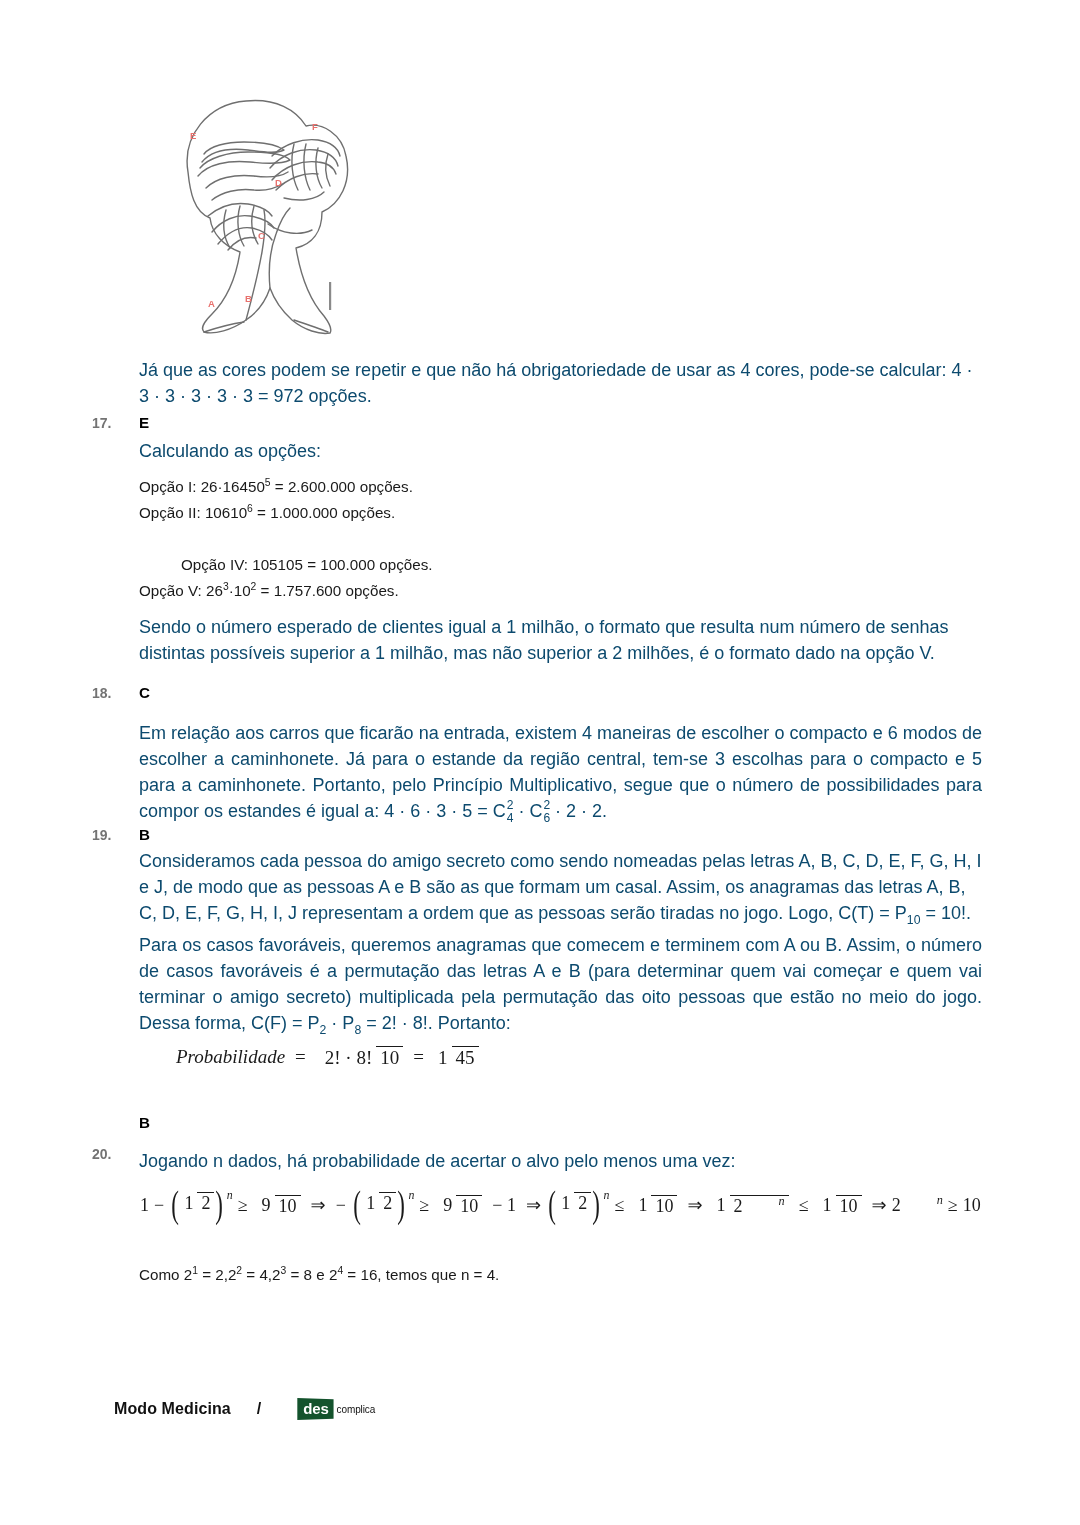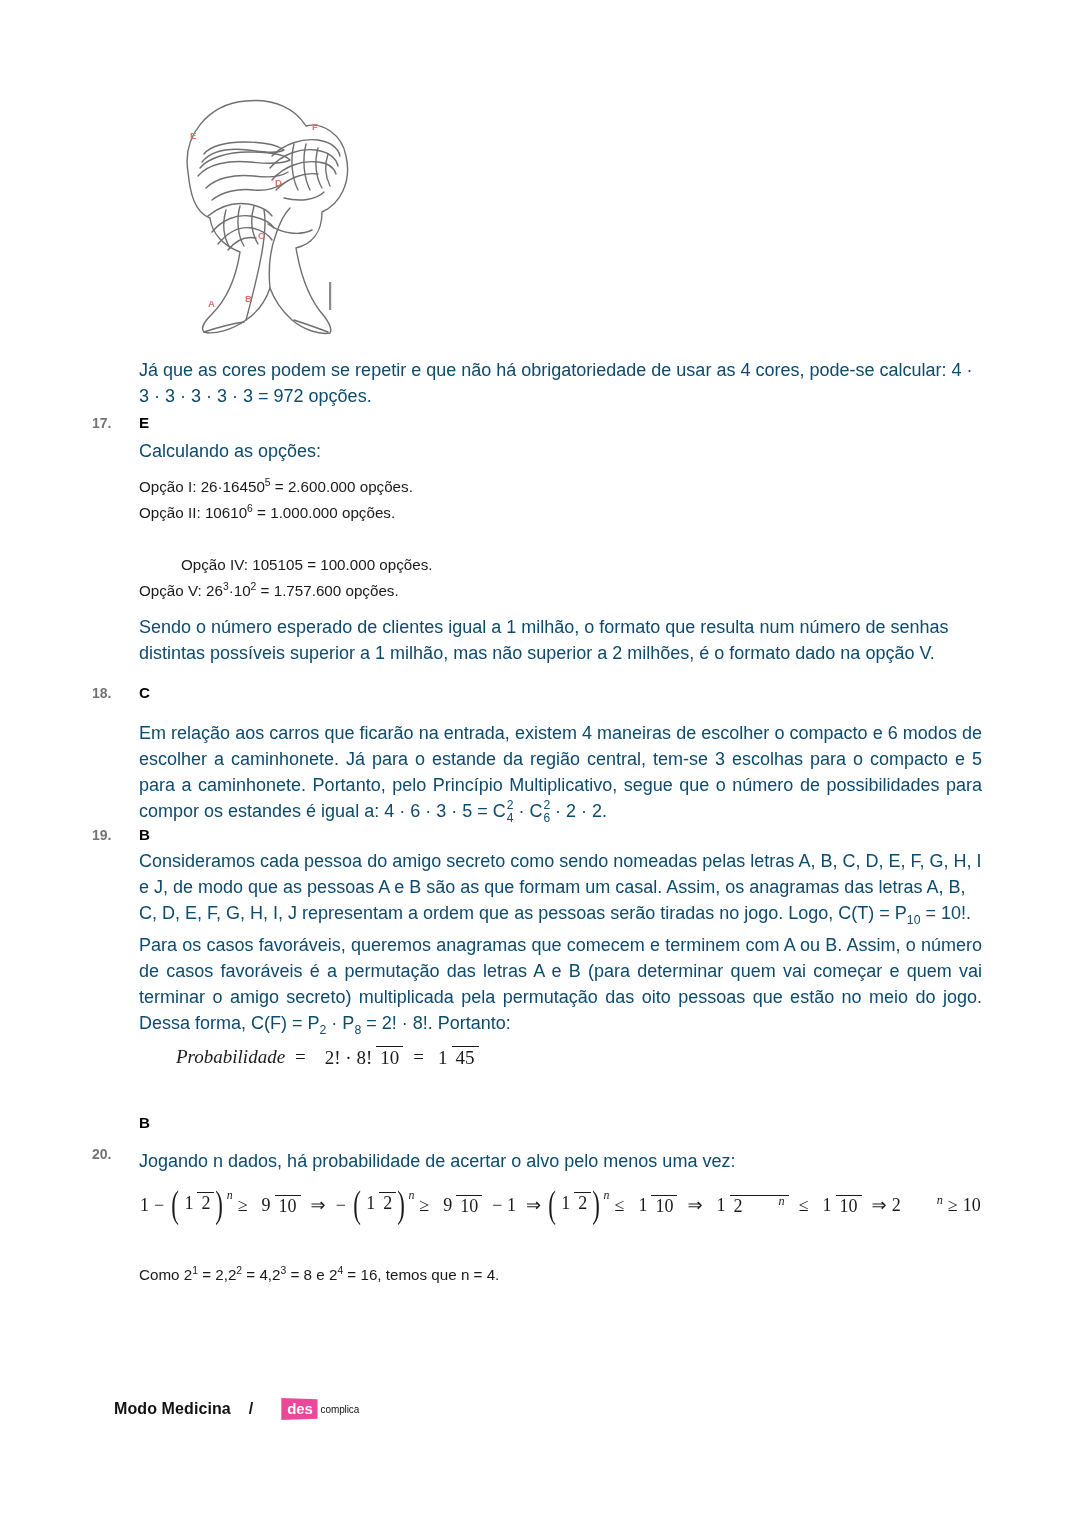--- a/index.html
+++ b/index.html
@@ -135,7 +135,7 @@
     top: 1398px;
     display: flex;
     align-items: center;
-    gap: 8px;
+    gap: 16px;
   }
   .footer-brand {
     font-size: 16px;

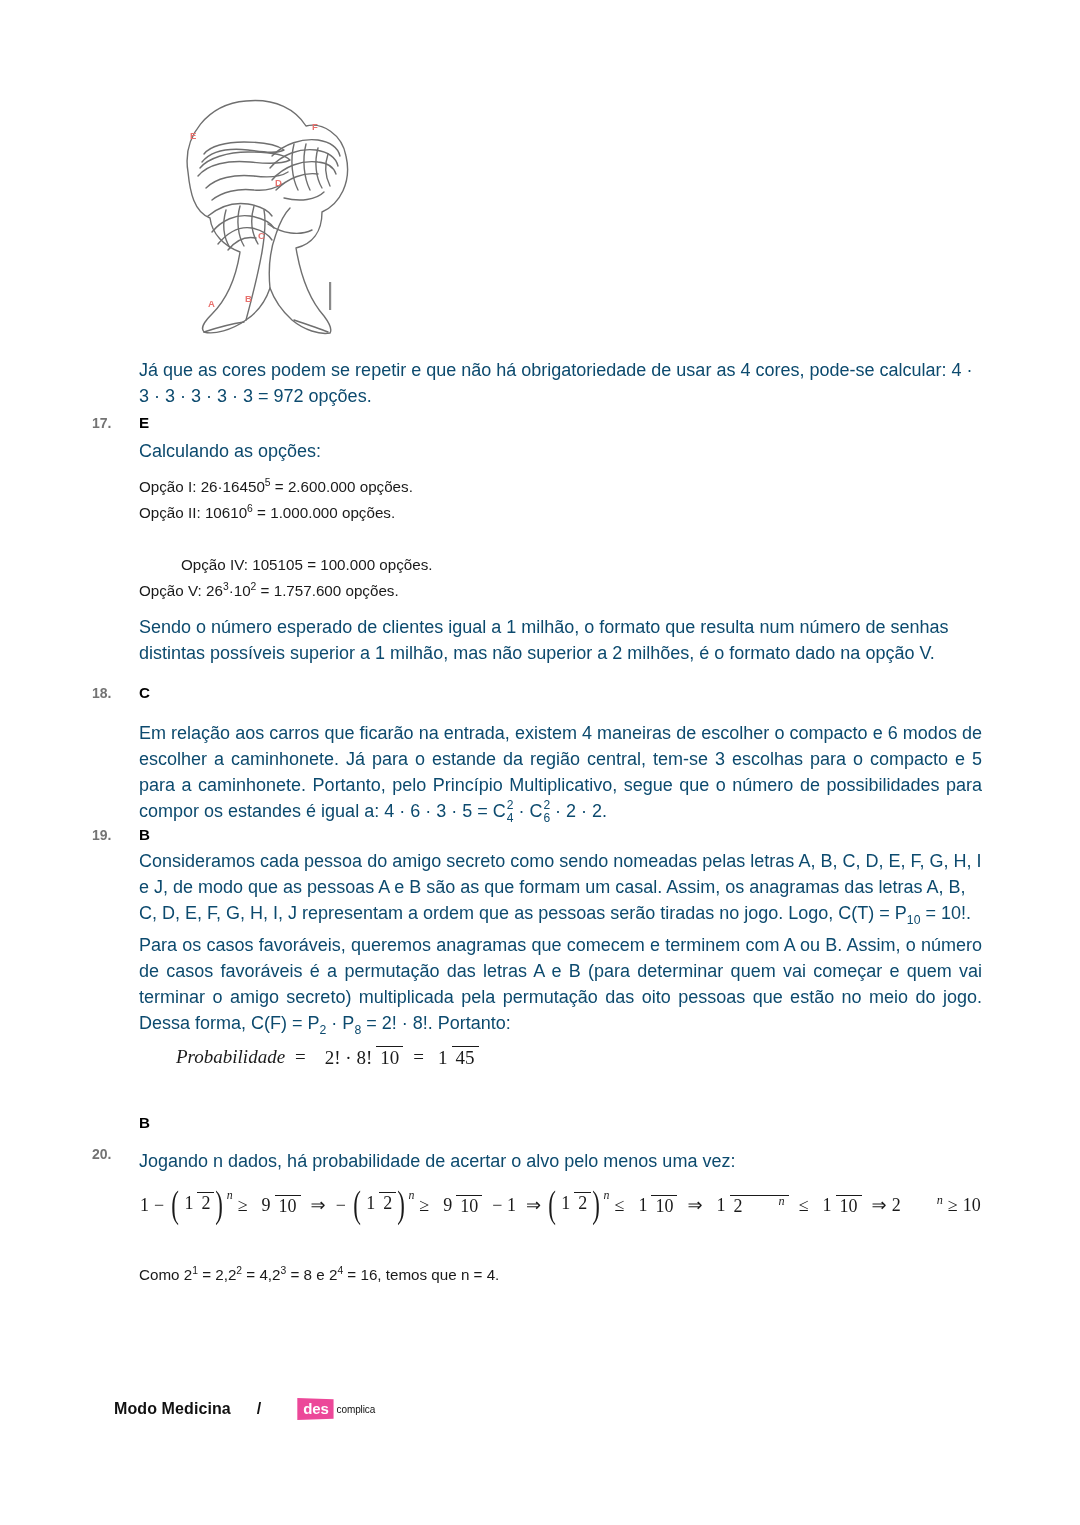--- a/index.html
+++ b/index.html
@@ -391,7 +391,7 @@
     <span class="footer-brand">Modo Medicina</span>
     <span class="footer-sep">/</span>
     <span class="logo">
-      <span class="logo-badge" style="background: #ec4899;">des</span>
+      <span class="logo-badge" style="background: #14532d;">des</span>
       <span class="logo-word">complica</span>
     </span>
   </div>

